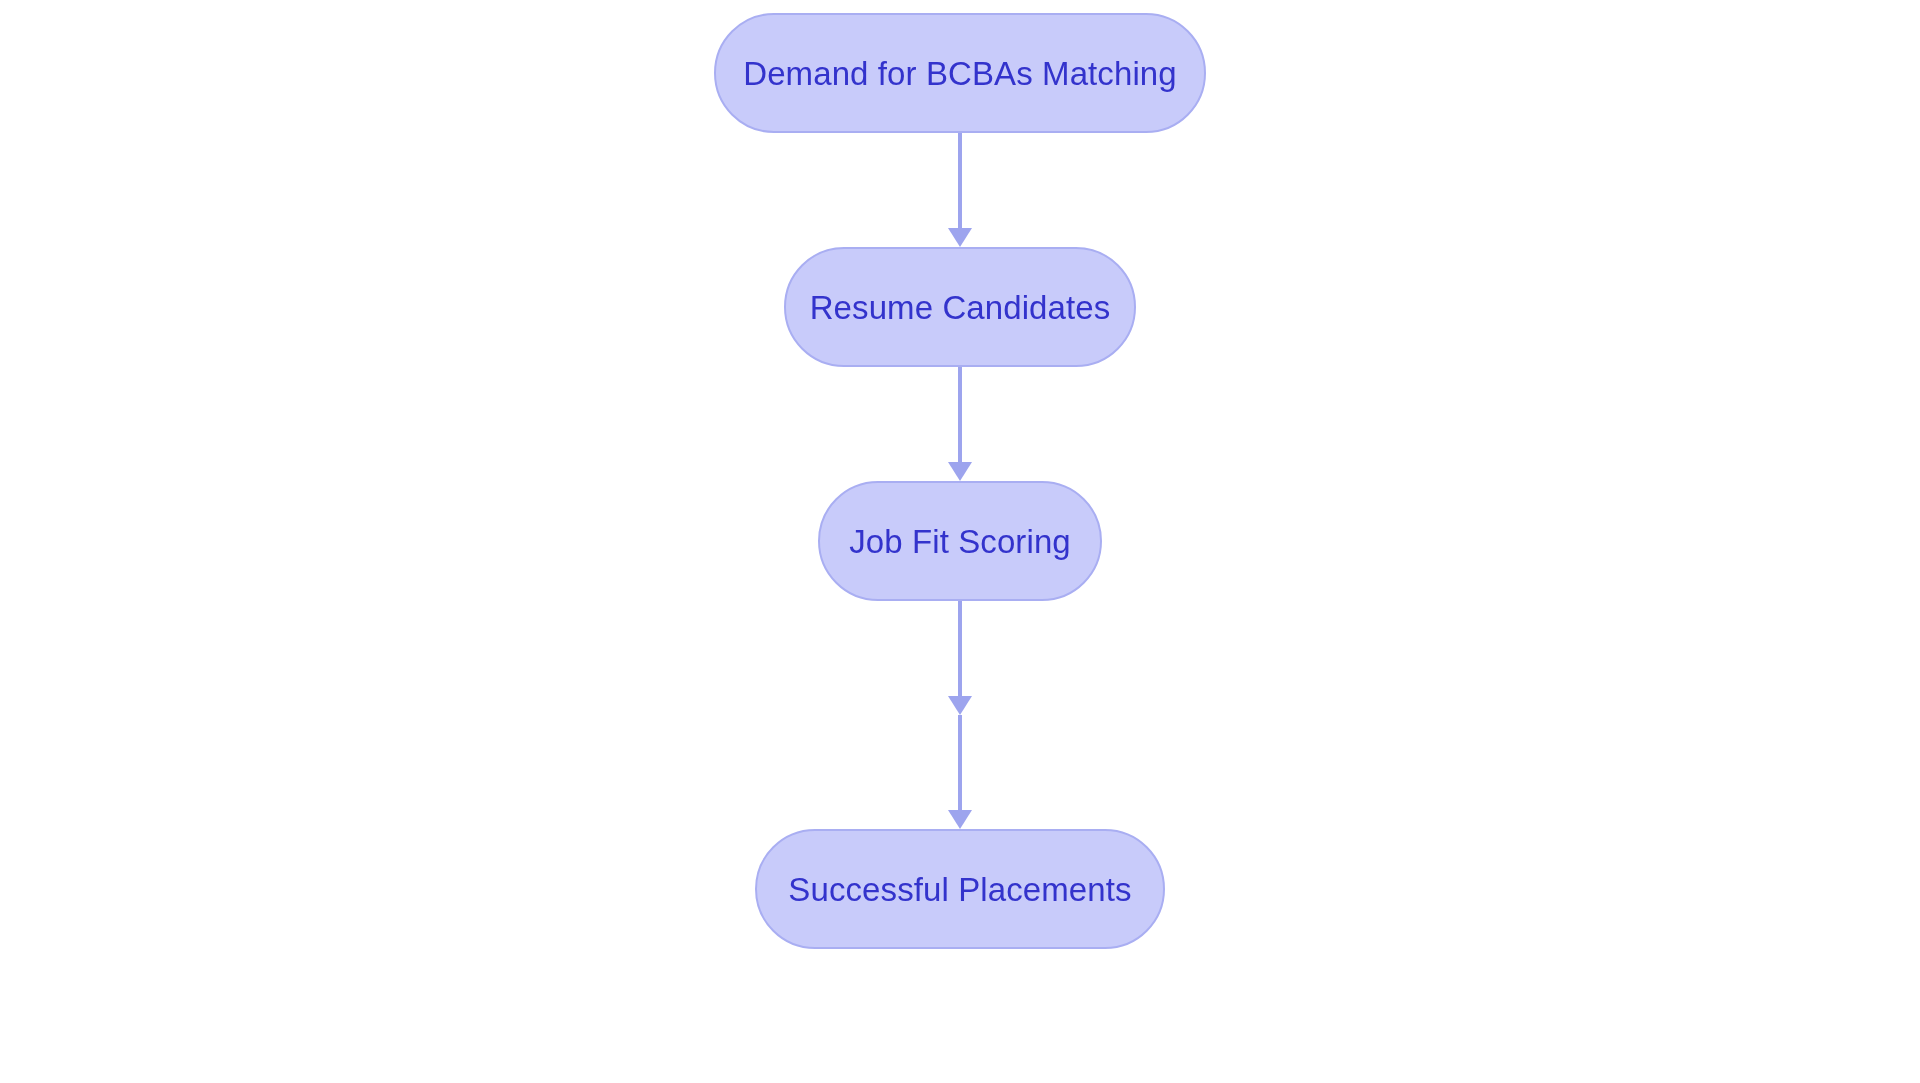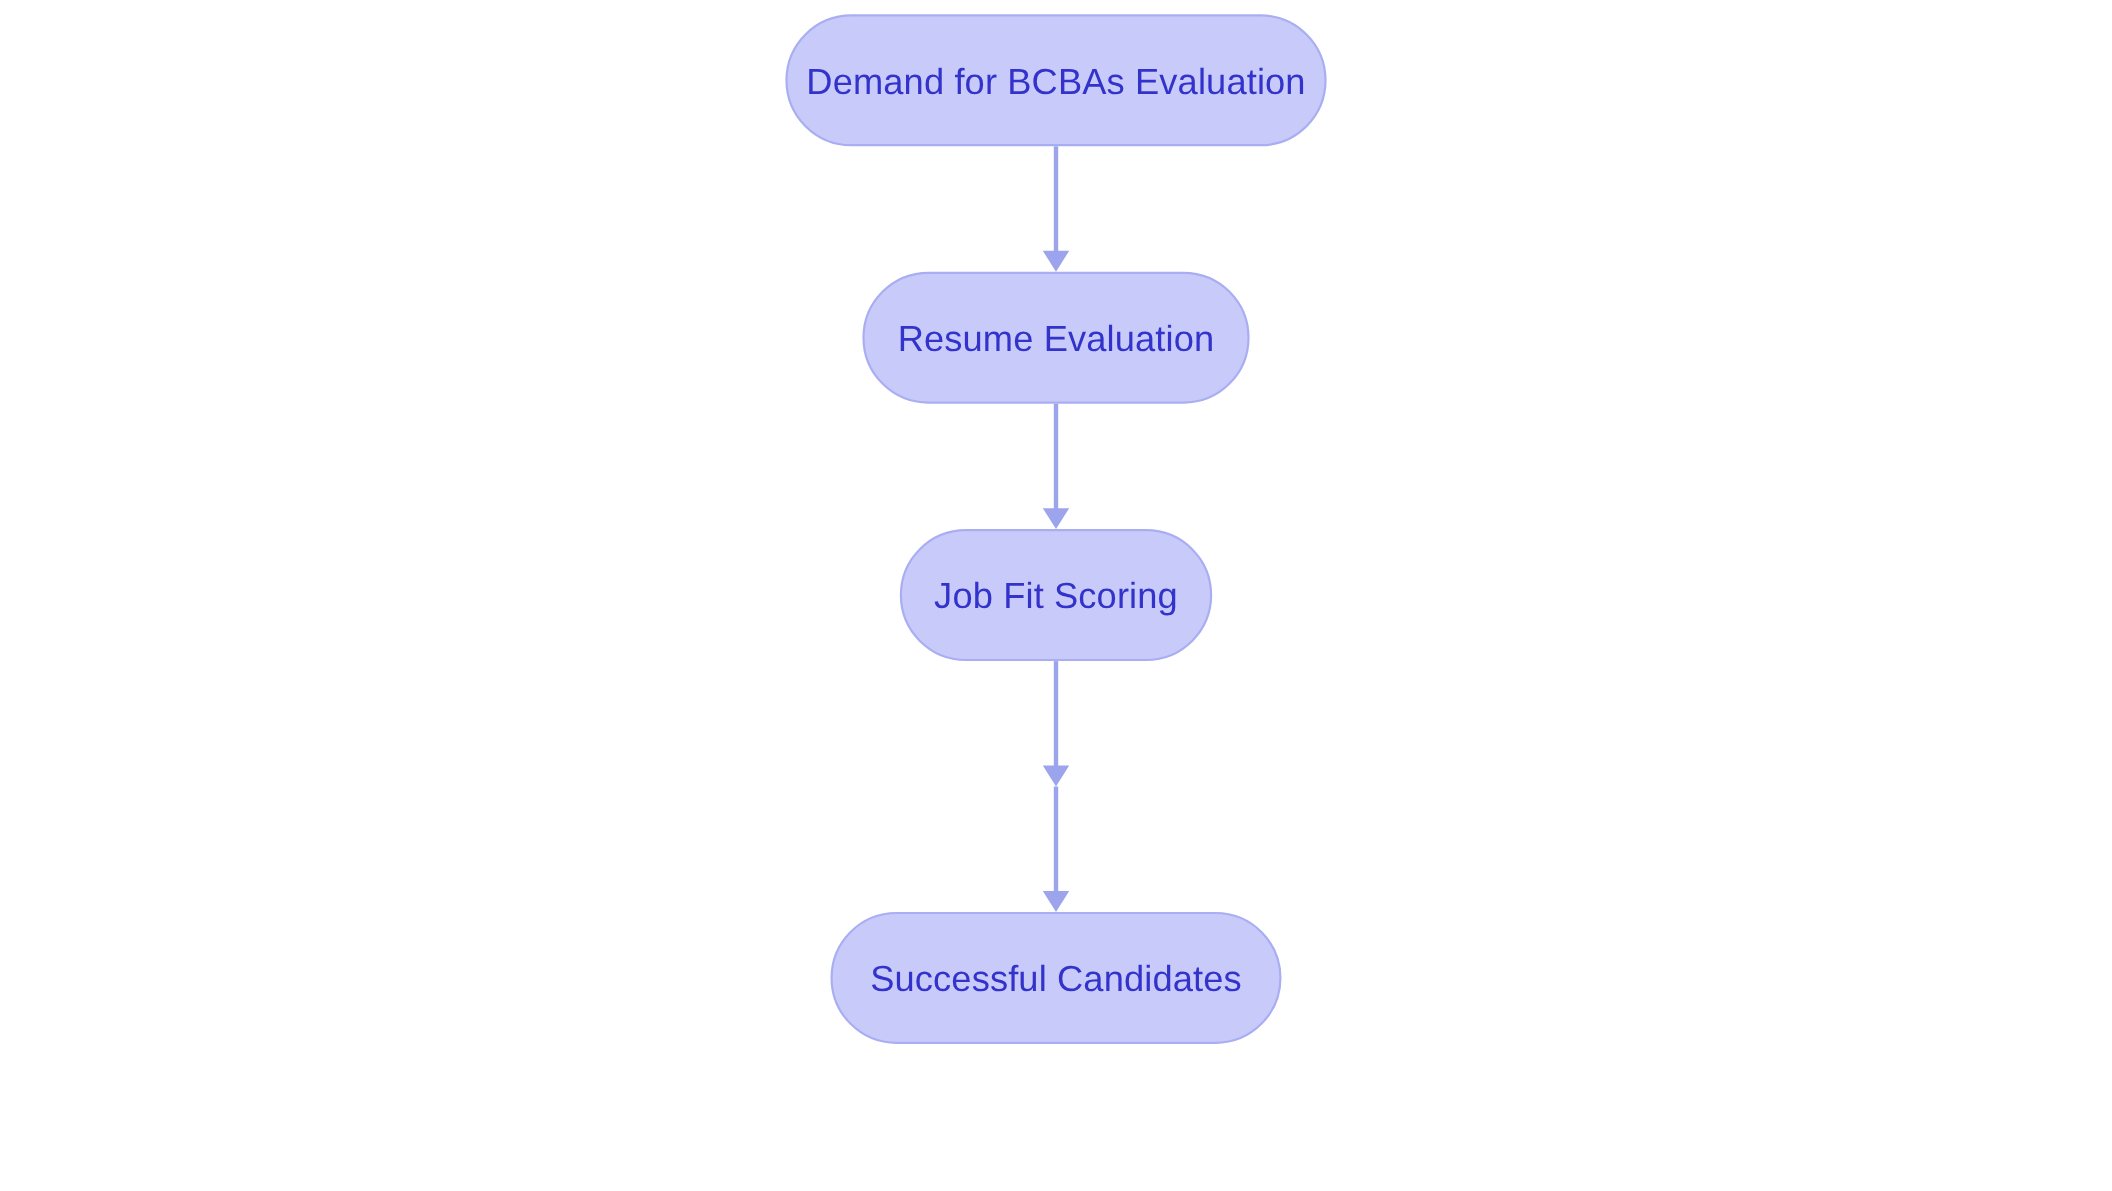--- a/index.html
+++ b/index.html
@@ -100,7 +100,7 @@
   <div class="flow-column">
 
     <div class="flow-node node-w-0">
-      <span class="flow-node-label">Demand for BCBAs Evaluation</span>
+      <span class="flow-node-label">Demand for BCBAs Matching</span>
     </div>
 
     <div class="flow-connector">

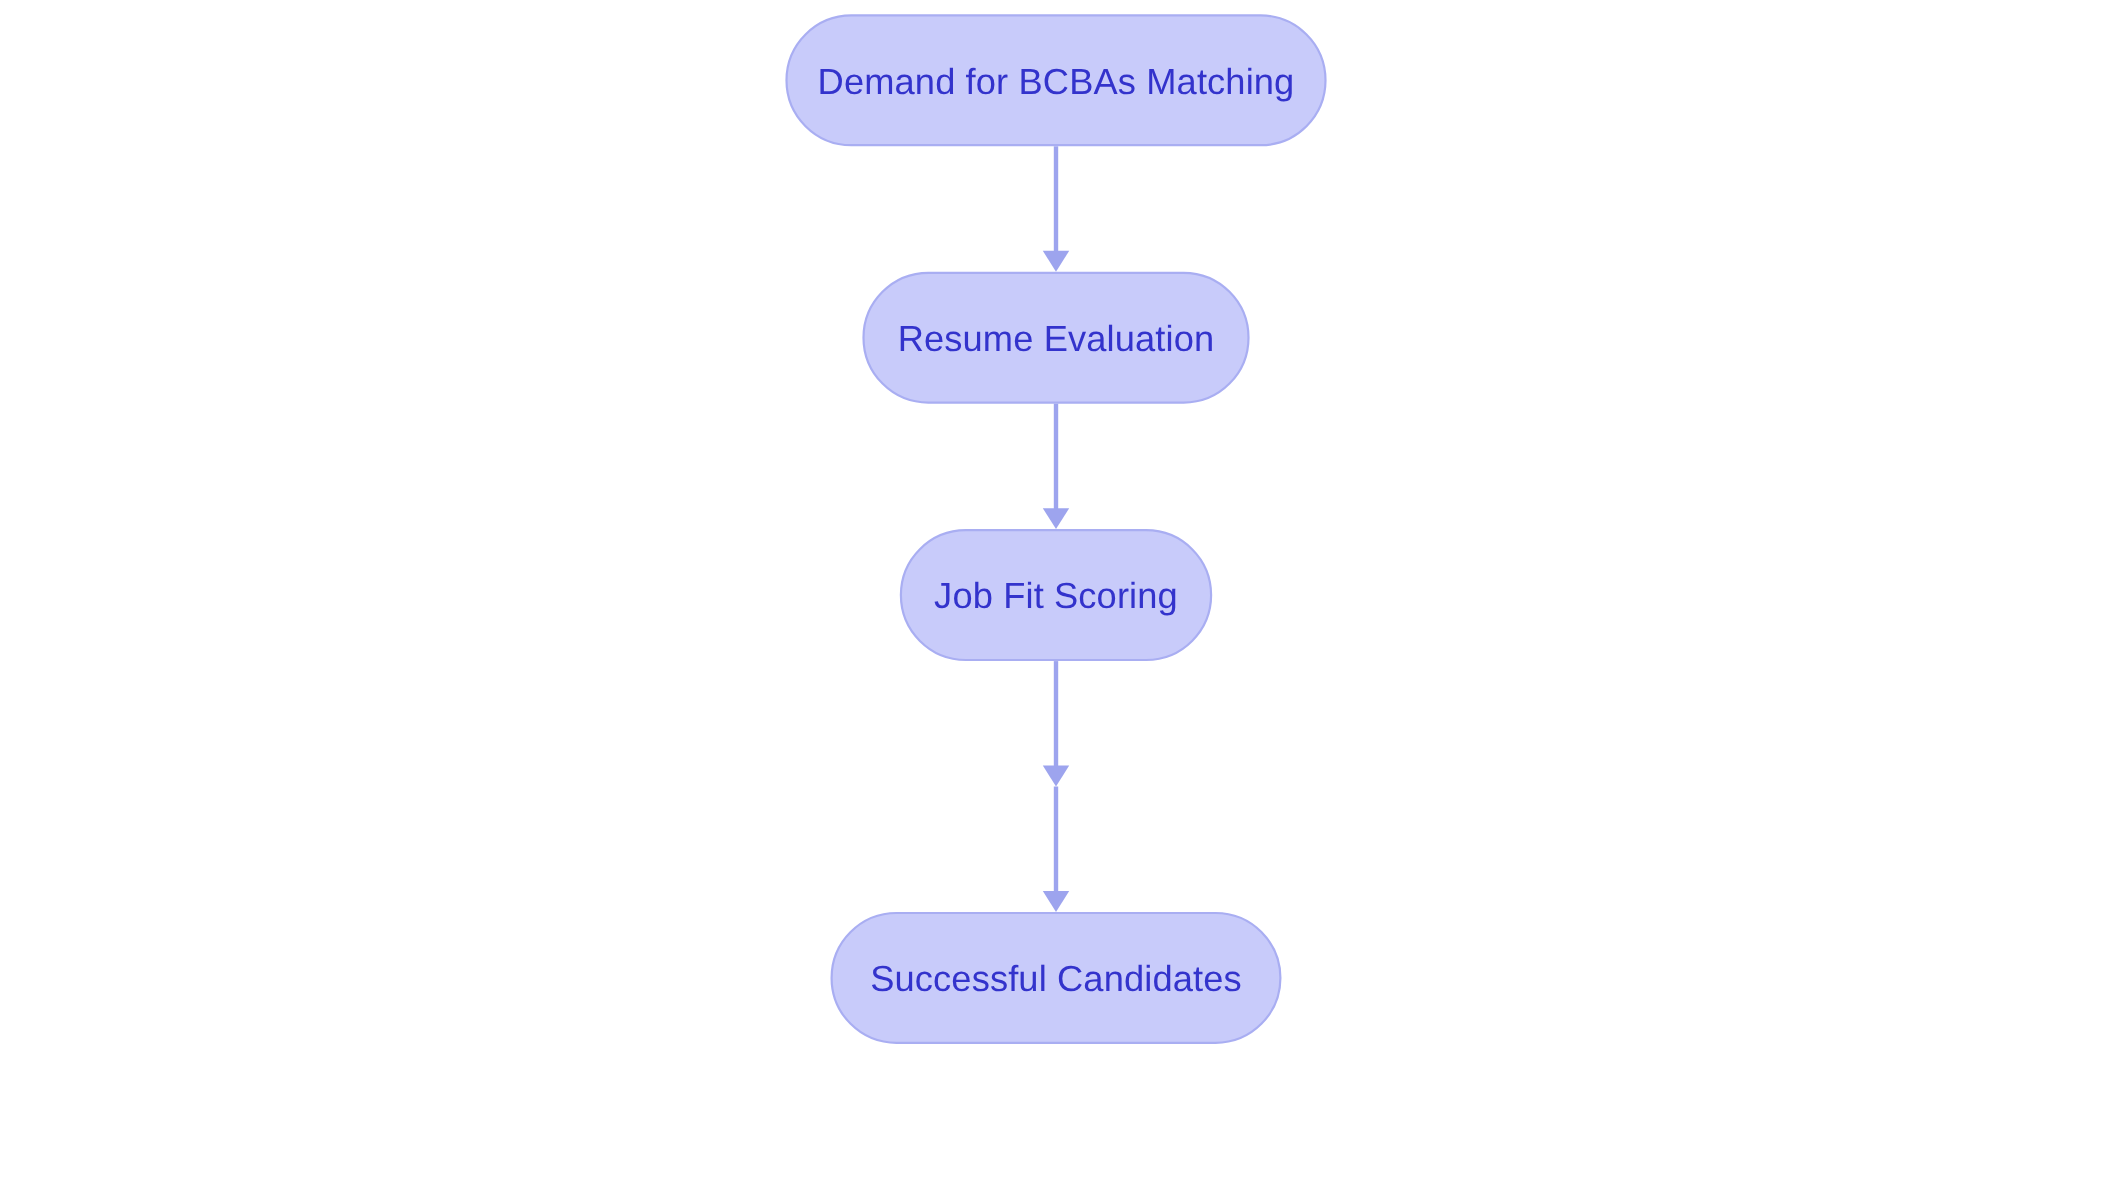--- a/index.html
+++ b/index.html
@@ -109,7 +109,7 @@
     </div>
 
     <div class="flow-node node-w-1">
-      <span class="flow-node-label">Resume Evaluation</span>
+      <span class="flow-node-label">Resume Candidates</span>
     </div>
 
     <div class="flow-connector">

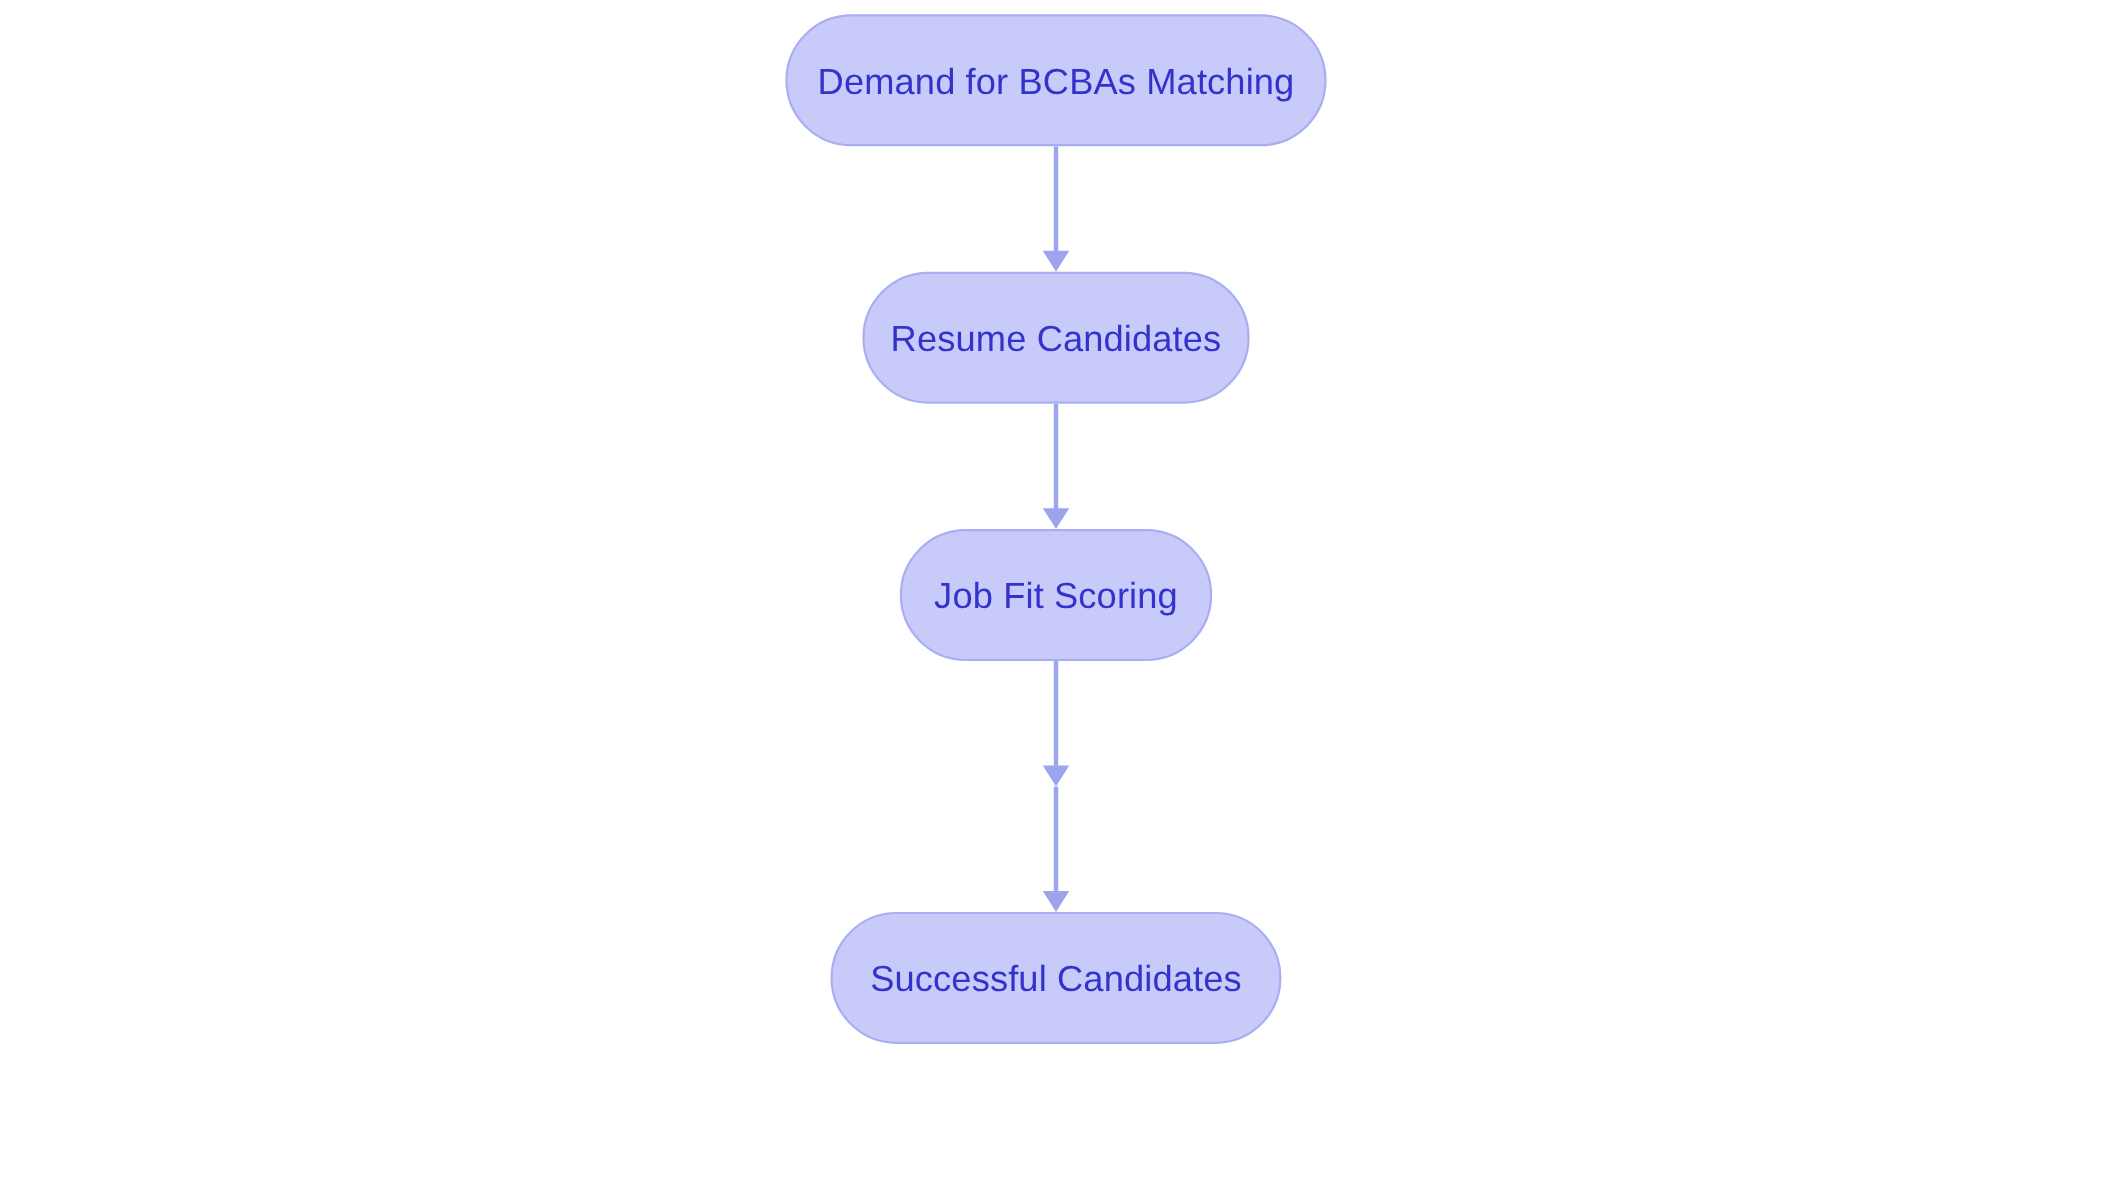--- a/index.html
+++ b/index.html
@@ -133,7 +133,7 @@
     </div>
 
     <div class="flow-node node-w-4">
-      <span class="flow-node-label">Successful Candidates</span>
+      <span class="flow-node-label">Successful Placements</span>
     </div>
 
   </div>

